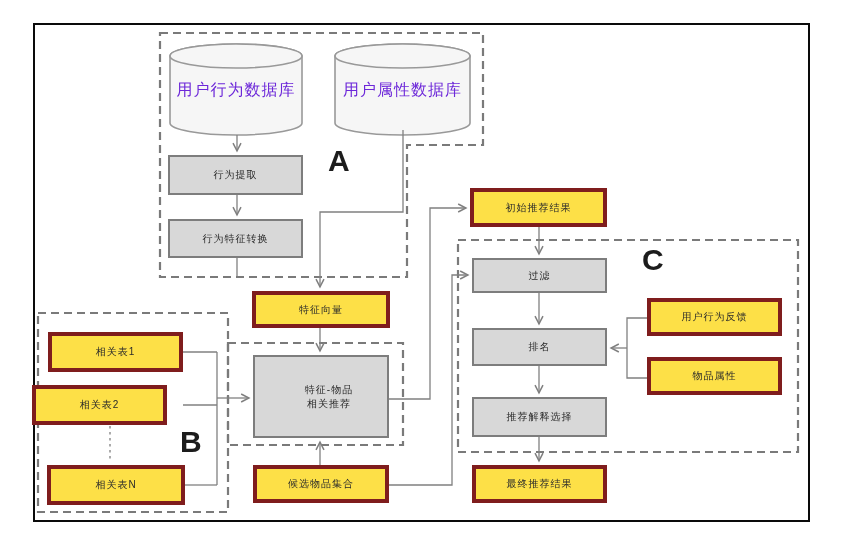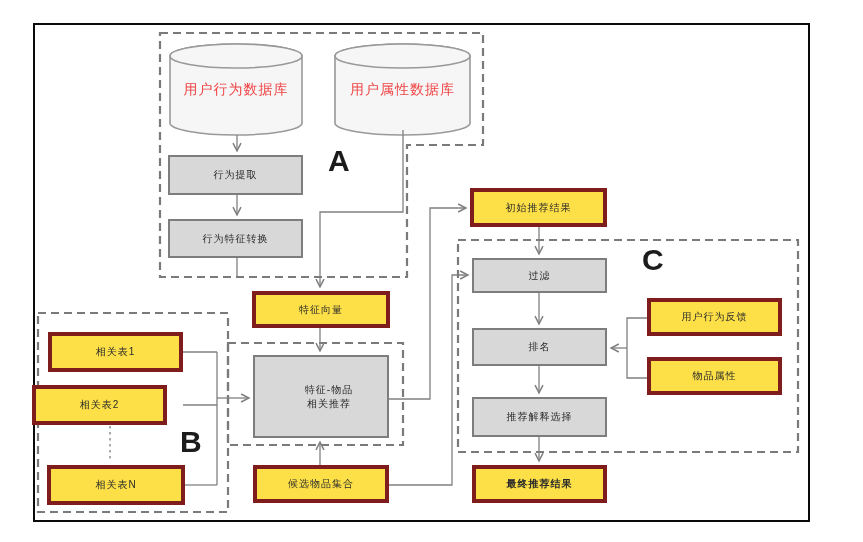--- a/index.html
+++ b/index.html
@@ -20,7 +20,7 @@
   .dark{background:#d8d8d8;border:2px solid #7d7d7d;}
   .light{background:#fde047;border:4px solid #7f1d1d;}
   .cyl-label{position:absolute;z-index:2;display:flex;align-items:center;justify-content:center;
-    text-align:center;font-size:14px;color:#ef4444;letter-spacing:1px;}
+    text-align:center;font-size:16px;color:#6d28d9;letter-spacing:1px;}
   .section-label{
     position:absolute;z-index:2;font-size:30px;font-weight:bold;color:#1c1c1c;
     letter-spacing:0;

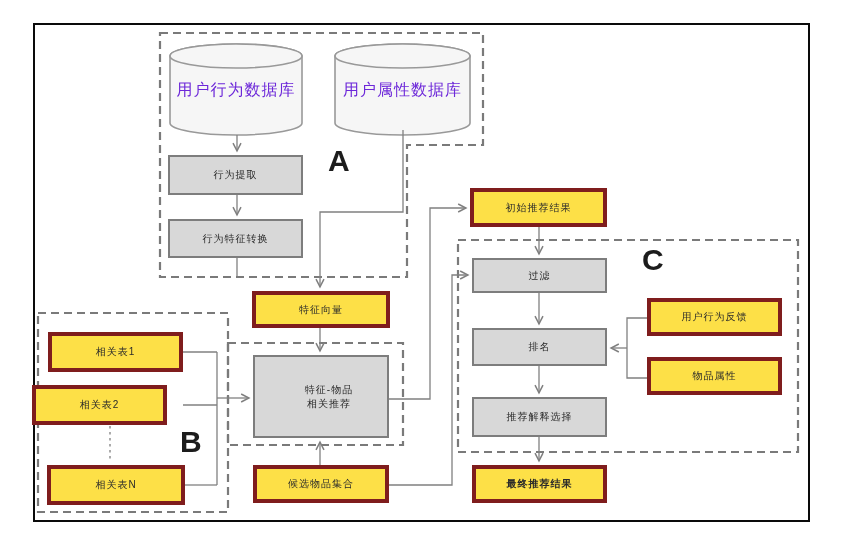--- a/index.html
+++ b/index.html
@@ -95,7 +95,7 @@
   <div class="node light" style="left:32px;top:385px;width:135px;height:40px;">相关表2</div>
   <div class="node light" style="left:47px;top:465px;width:138px;height:40px;">相关表N</div>
   <div class="node light" style="left:253px;top:465px;width:136px;height:38px;">候选物品集合</div>
-  <div class="node light" style="left:472px;top:465px;width:135px;height:38px;font-weight:bold;">最终推荐结果</div>
+  <div class="node light" style="left:472px;top:465px;width:135px;height:38px;">最终推荐结果</div>
   <div class="node light" style="left:647px;top:298px;width:135px;height:38px;">用户行为反馈</div>
   <div class="node light" style="left:647px;top:357px;width:135px;height:38px;">物品属性</div>
 

